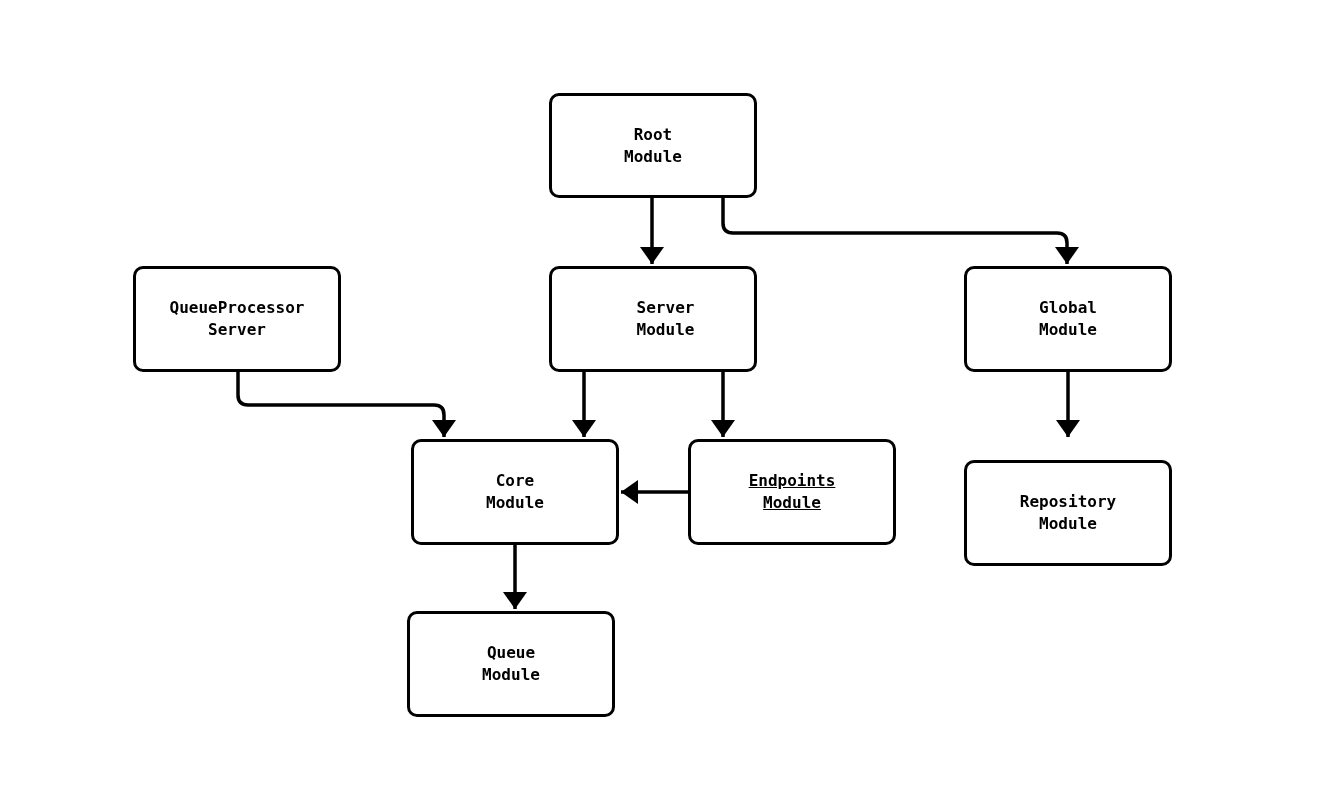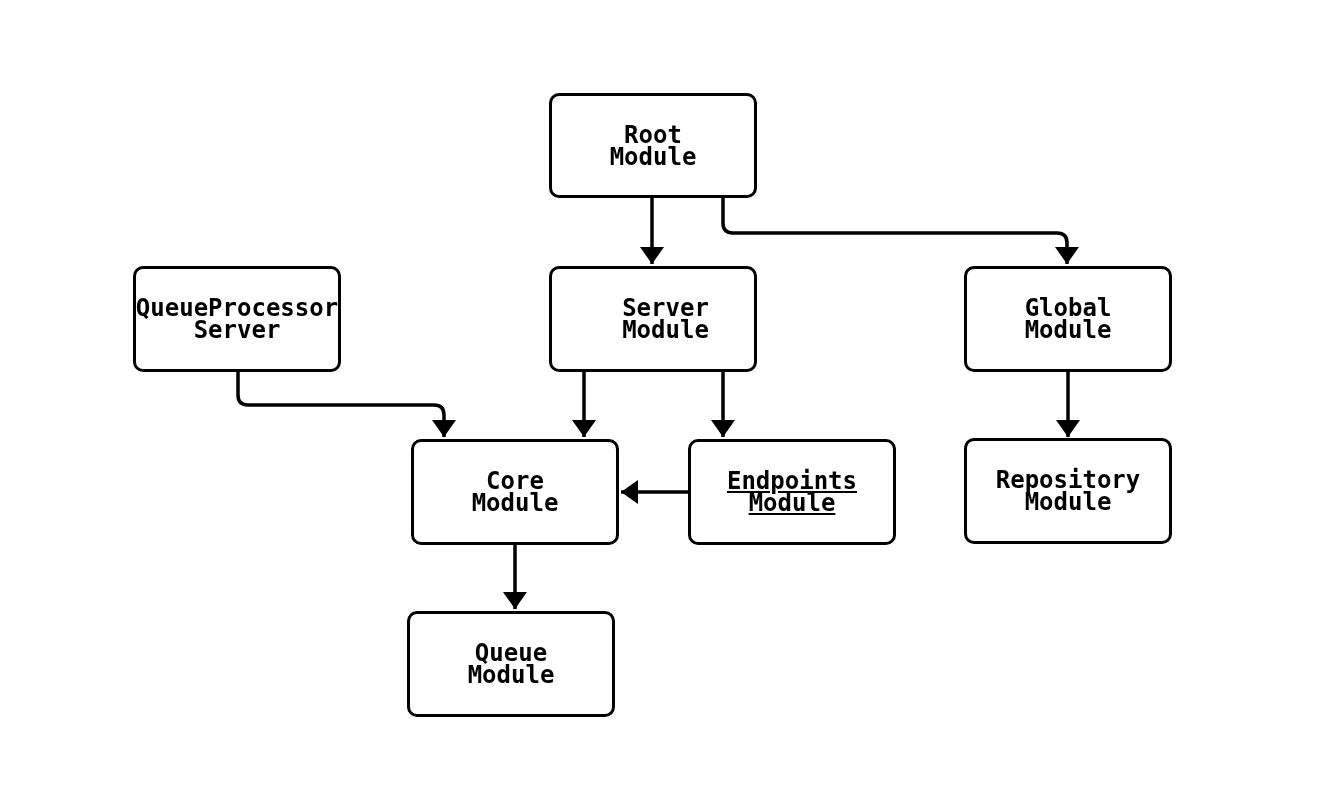--- a/index.html
+++ b/index.html
@@ -45,7 +45,7 @@
   }
   .node-label {
     font-weight: 700;
-    font-size: 24px;
+    font-size: 16px;
     line-height: 22px;
     color: #000000;
     text-align: center;

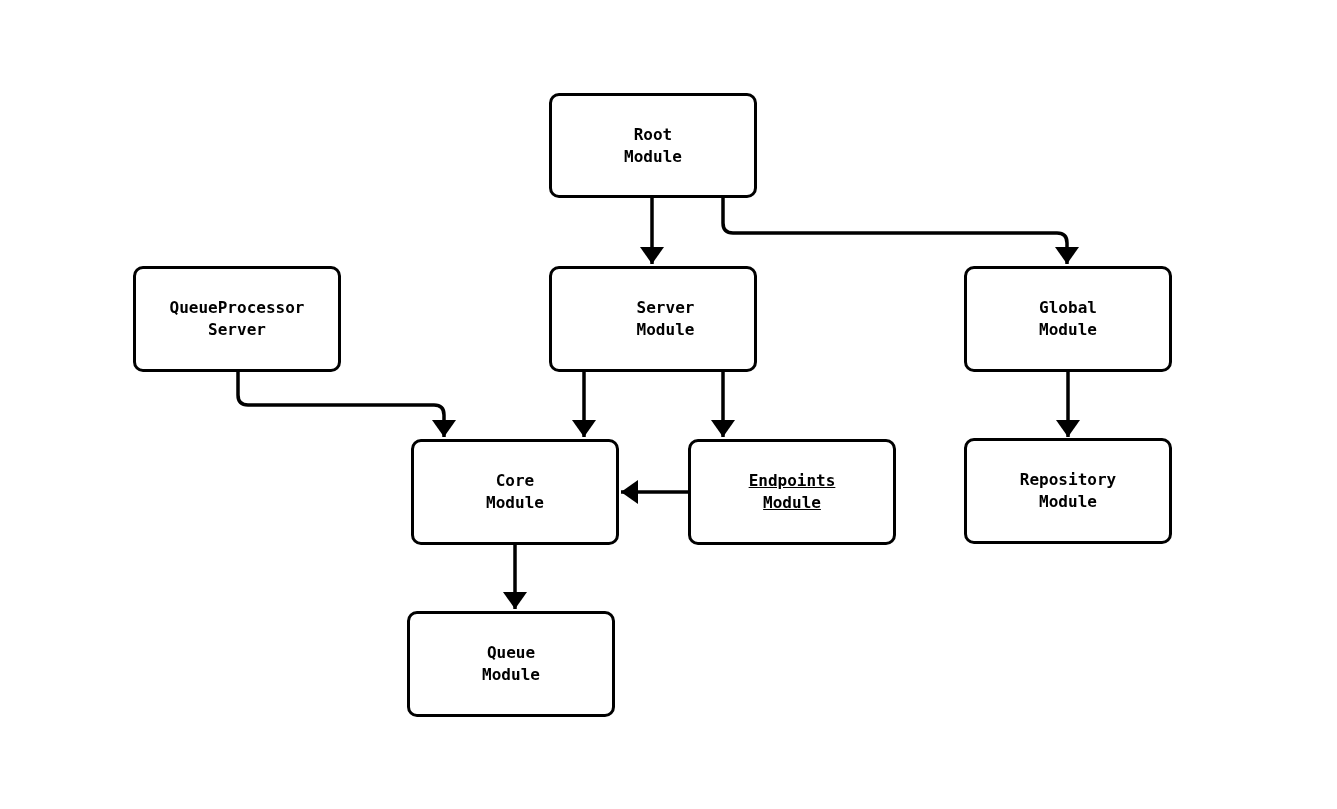--- a/index.html
+++ b/index.html
@@ -57,7 +57,7 @@
   .n-queueprocessor { left: 133px; top: 266px; }
   .n-core           { left: 411px; top: 439px; }
   .n-endpoints      { left: 688px; top: 439px; text-decoration: underline; }
-  .n-repository     { left: 964px; top: 438px; justify-content: center; }
+  .n-repository     { left: 964px; top: 460px; justify-content: center; }
   .n-queue          { left: 407px; top: 611px; }
 </style>
 </head>

